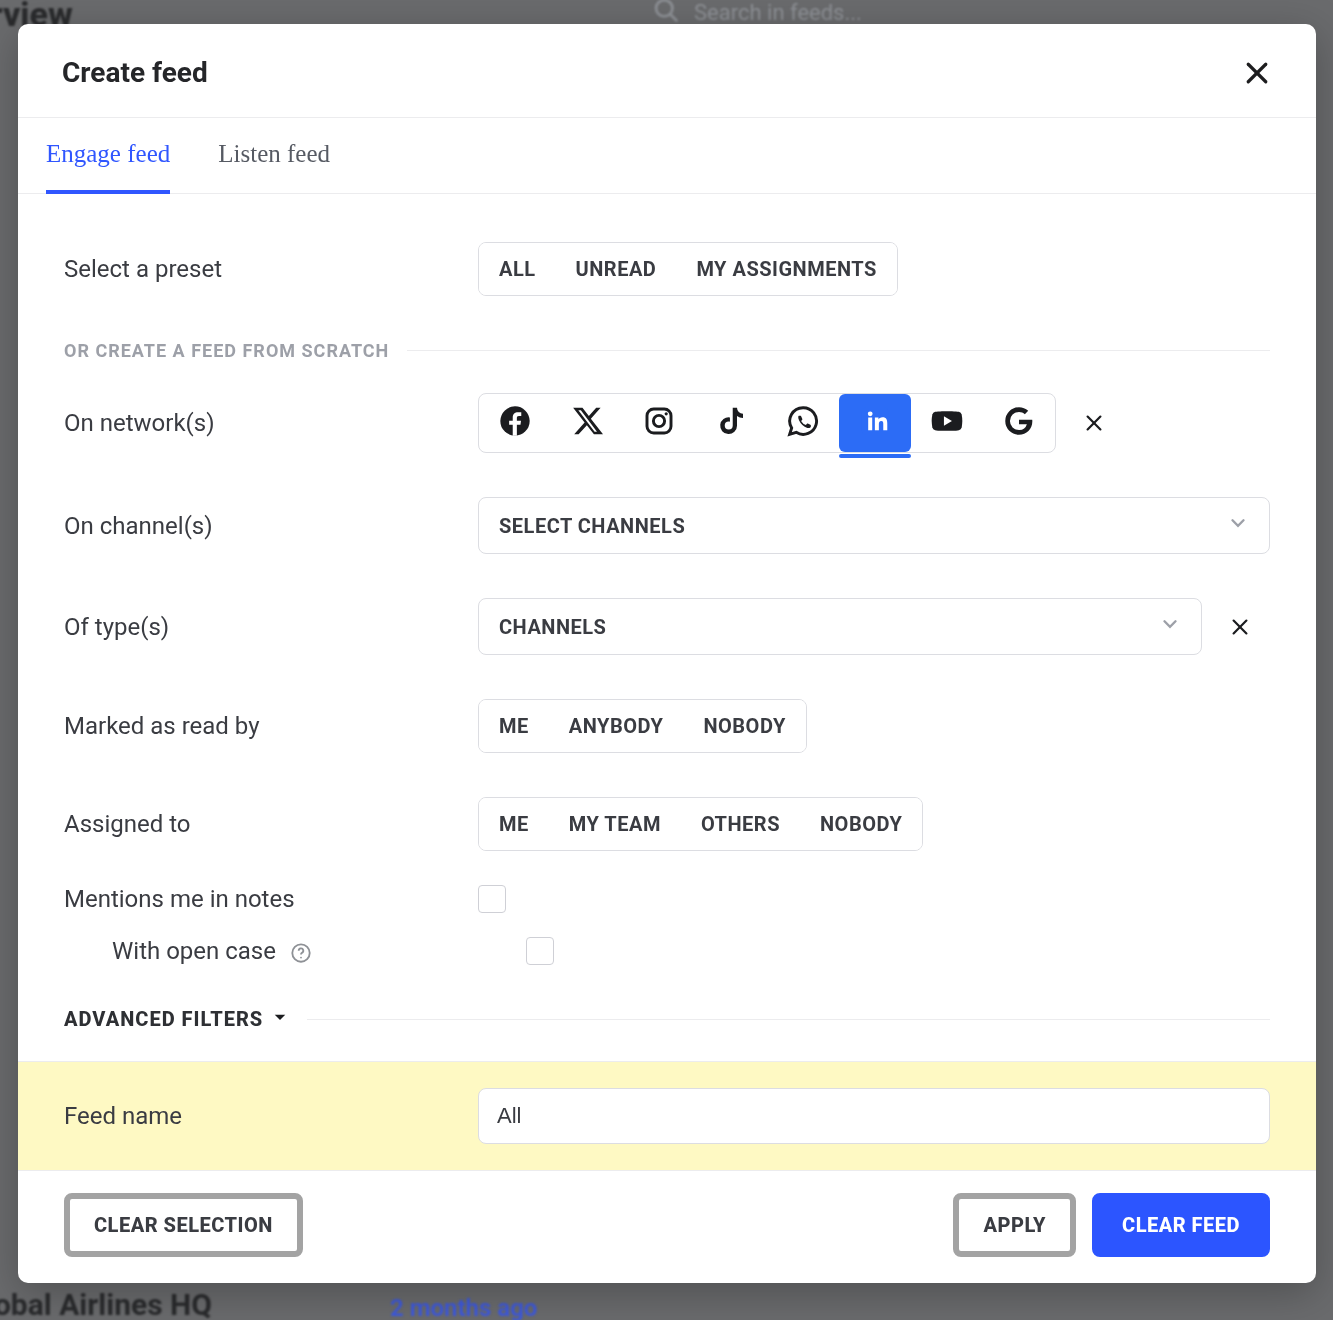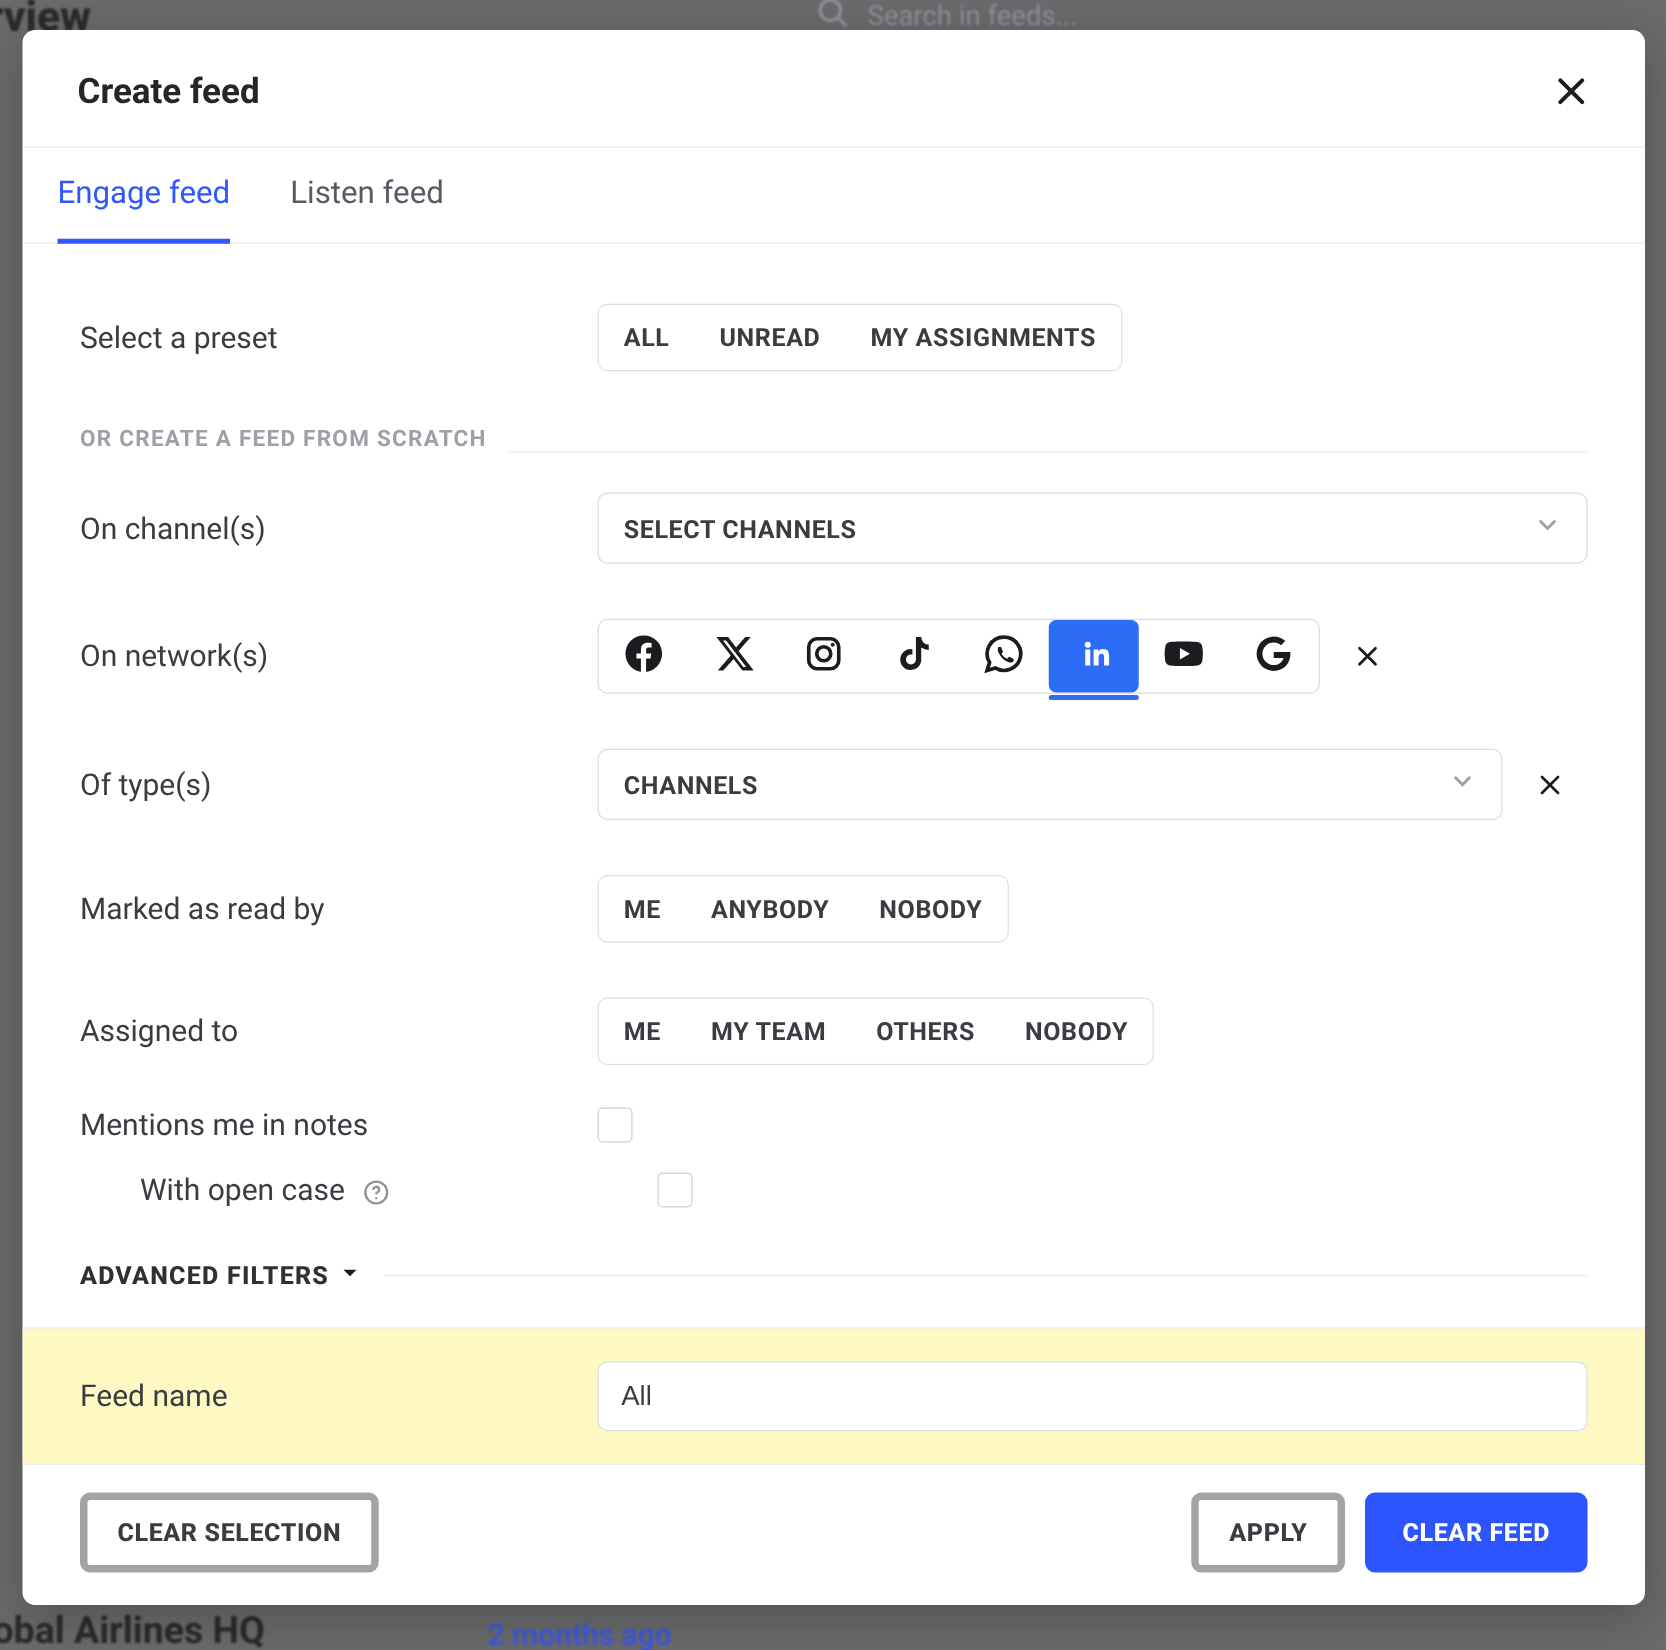--- a/index.html
+++ b/index.html
@@ -81,6 +81,7 @@
     border-bottom: 4px solid transparent;
     margin-bottom: -1px;
     cursor: pointer;
+    font-family: Liberation Serif, serif;
   }
   .tab.active {
     color: #3056ff;

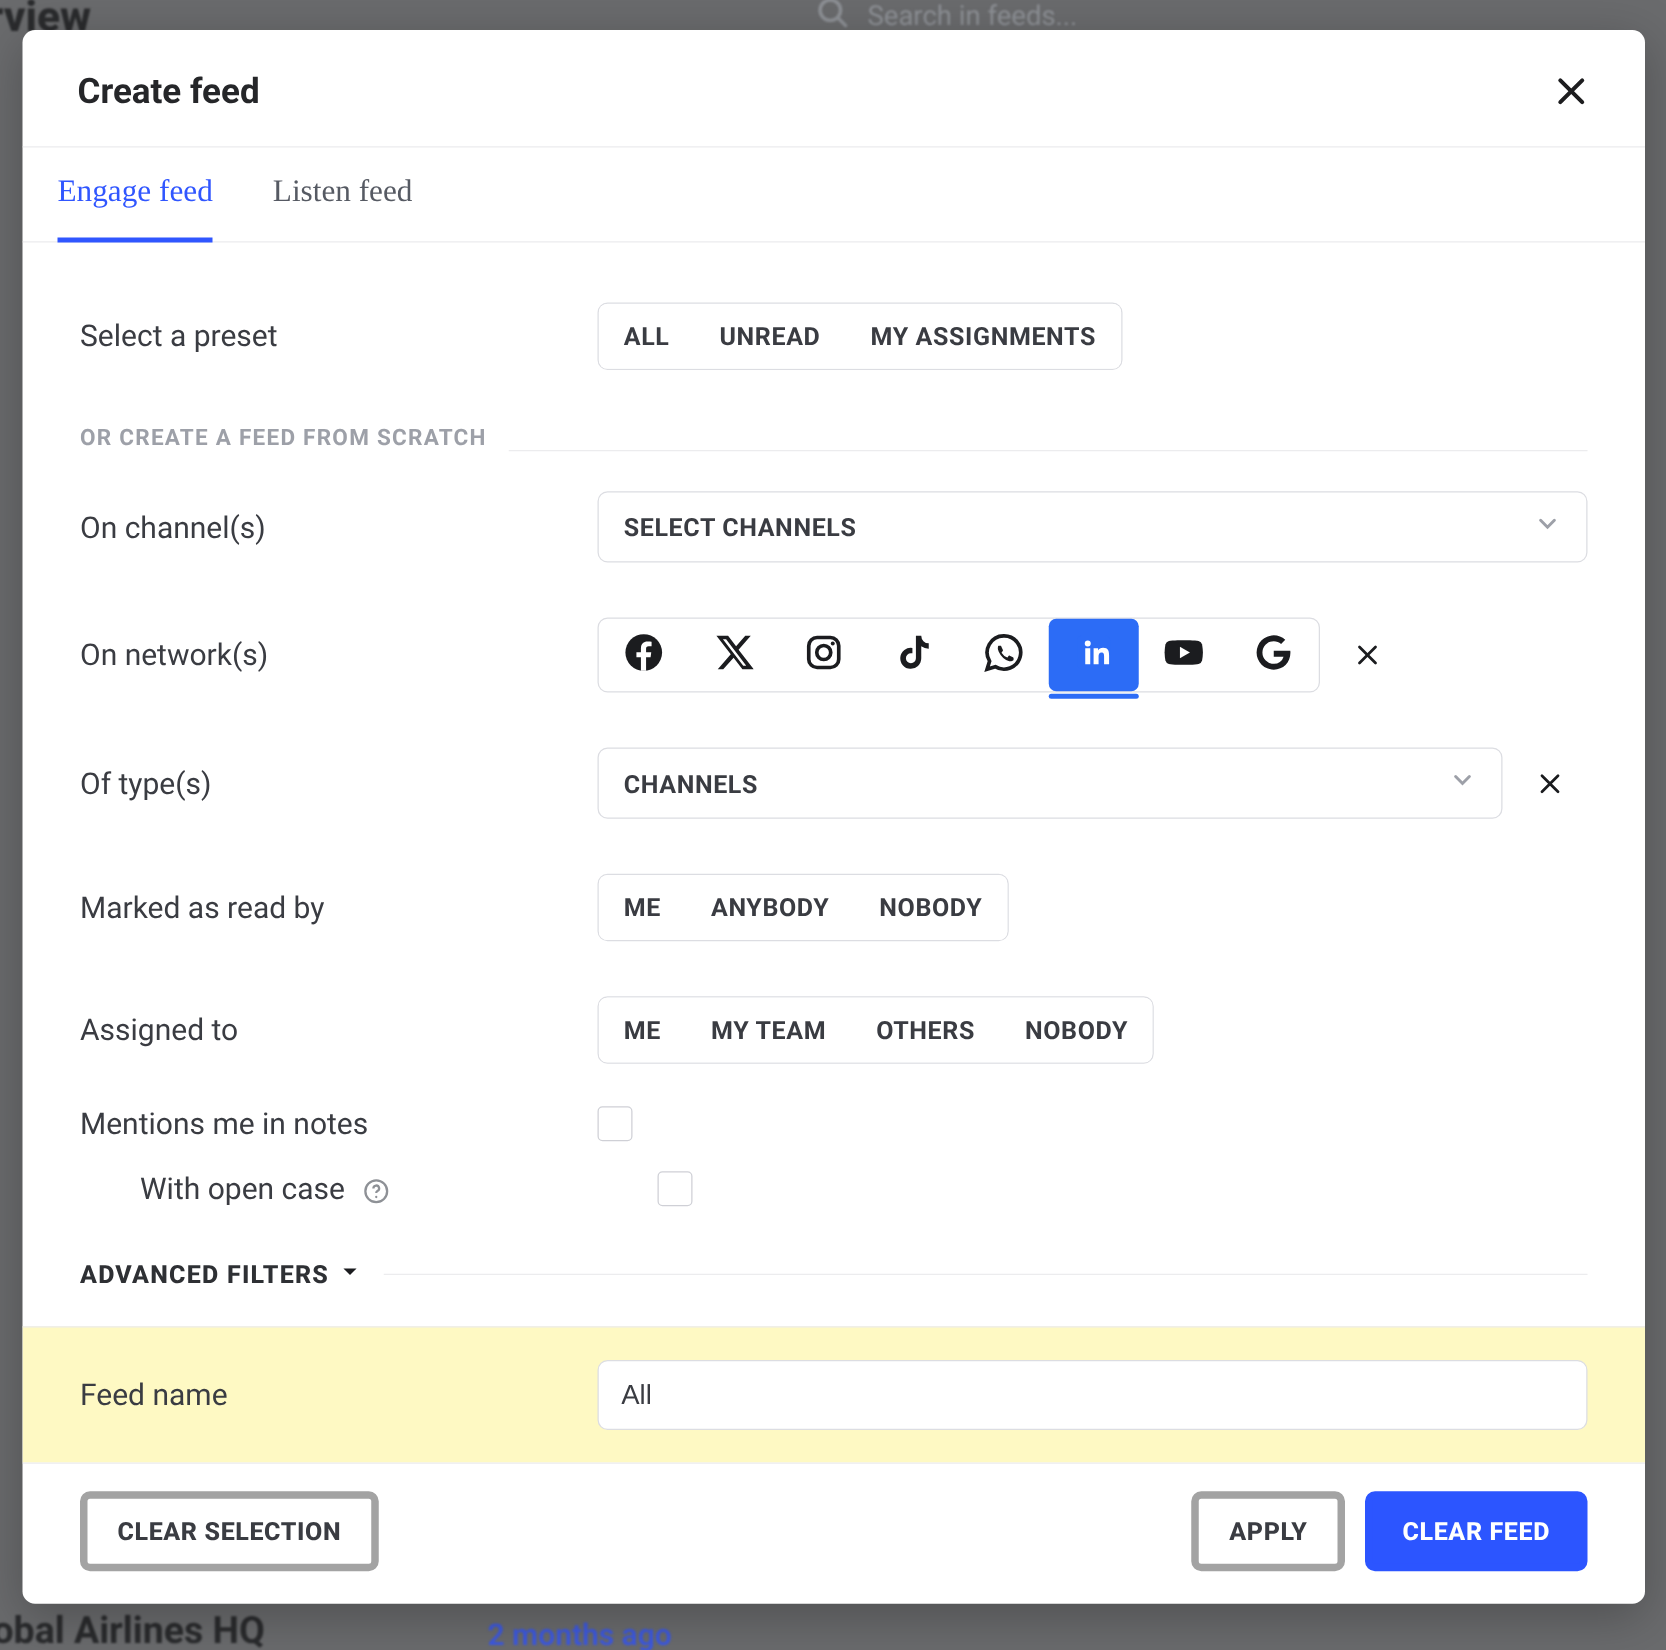--- a/index.html
+++ b/index.html
@@ -136,7 +136,7 @@
 
   .divider-label {
     display: flex;
-    align-items: flex-end;
+    align-items: center;
     gap: 18px;
     padding: 22px 0 10px 0;
     color: #9da0a8;

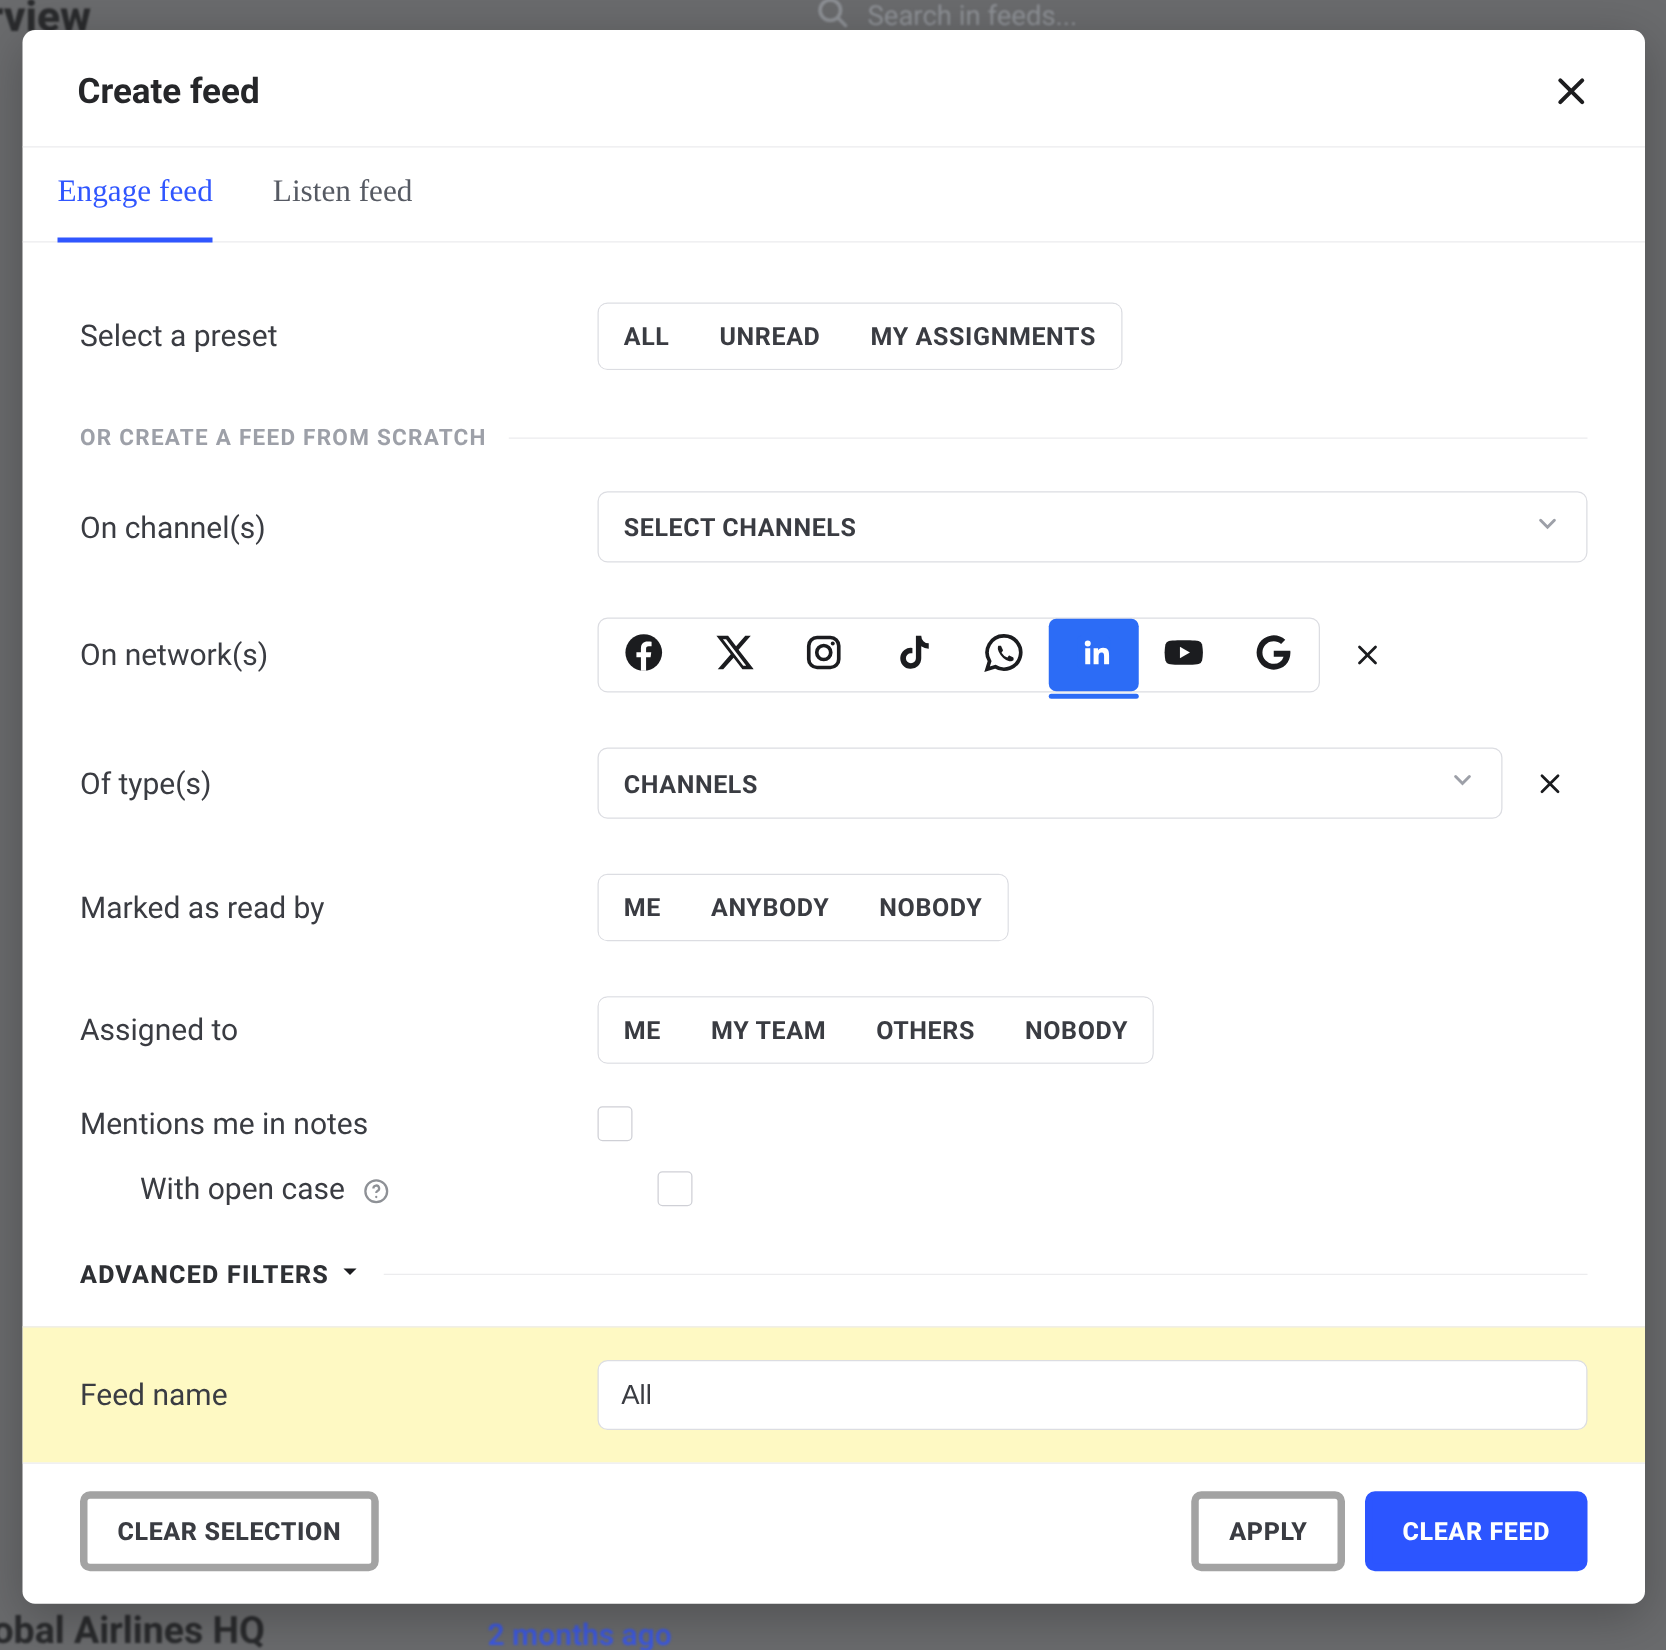--- a/index.html
+++ b/index.html
@@ -337,6 +337,82 @@
       </div>
 
       <div class="row">
+        <div class="row-label">On network(s)</div>
+        <div class="row-controls">
+          <div class="network-group">
+            <div class="net-item">
+              <span>
+                <svg viewBox="0 0 24 24" fill="#1b1c1f">
+                    <circle cx="12" cy="12" r="11"></circle>
+                    <path fill="#fff" d="M13.4 23v-8.1h2.7l.4-3.1h-3.1V9.8c0-.9.3-1.5 1.6-1.5h1.7V5.5c-.3 0-1.3-.1-2.4-.1-2.4 0-4 1.4-4 4v2.4H7.6v3.1h2.7V23h3.1z"></path>
+                  </svg>
+              </span>
+            </div>
+            <div class="net-item">
+              <span>
+                <svg viewBox="0 0 24 24" fill="#1b1c1f">
+                    <path d="M18.9 2h3.3l-7.3 8.3L24 22h-6.8l-5.3-6.9L5.7 22H2.4l7.8-8.9L1.6 2h7l4.8 6.3L18.9 2zm-1.2 18h1.8L7.4 4H5.5l12.2 16z"></path>
+                  </svg>
+              </span>
+            </div>
+            <div class="net-item">
+              <span>
+                <svg viewBox="0 0 24 24" fill="none" stroke="#1b1c1f" stroke-width="2.2">
+                    <rect x="3" y="3" width="18" height="18" rx="5"></rect>
+                    <circle cx="12" cy="12" r="4.2"></circle>
+                    <circle cx="17.4" cy="6.6" r="1.2" fill="#1b1c1f" stroke="none"></circle>
+                  </svg>
+              </span>
+            </div>
+            <div class="net-item">
+              <span>
+                <svg viewBox="0 0 24 24" fill="#1b1c1f">
+                    <path d="M16.5 2h-3.2v13.4a3 3 0 1 1-3-3c.3 0 .6 0 .9.1V9.3a6.3 6.3 0 1 0 5.3 6.2V8.3a7.7 7.7 0 0 0 4.5 1.4V6.5A4.5 4.5 0 0 1 16.5 2z"></path>
+                  </svg>
+              </span>
+            </div>
+            <div class="net-item">
+              <span>
+                <svg viewBox="0 0 24 24" fill="none" stroke="#1b1c1f" stroke-width="2.2">
+                    <path d="M12 2a10 10 0 0 0-8.5 15.2L2 22l4.9-1.5A10 10 0 1 0 12 2z"></path>
+                    <path d="M8.5 8.5c.2-.5.5-.5.8-.5h.6c.2 0 .5 0 .7.5l.9 2c.1.2 0 .4-.1.6l-.6.7c-.1.1-.1.3 0 .5a7 7 0 0 0 3 2.6c.2.1.4.1.5-.1l.7-.8c.2-.2.4-.2.6-.1l1.9 1c.3.1.4.4.4.6v.7c0 .3-.1.6-.6.8a4 4 0 0 1-2 .3 11 11 0 0 1-6.3-5.8 4 4 0 0 1-.5-3z" fill="#1b1c1f" stroke="none"></path>
+                  </svg>
+              </span>
+            </div>
+            <div class="net-item selected">
+              <span>
+                <svg viewBox="0 0 24 24" fill="#fff">
+                    <rect x="2" y="2" width="20" height="20" rx="3" fill="#2c6cf6"></rect>
+                    <path fill="#fff" d="M6.9 9.4h3V19h-3V9.4zM8.4 4.8a1.8 1.8 0 1 1 0 3.6 1.8 1.8 0 0 1 0-3.6zM11.7 9.4h2.9v1.3h.1c.4-.7 1.4-1.5 2.9-1.5 3.1 0 3.6 2 3.6 4.6V19h-3v-4.5c0-1.1 0-2.5-1.5-2.5s-1.8 1.2-1.8 2.4V19h-3V9.4z"></path>
+                  </svg>
+              </span>
+            </div>
+            <div class="net-item">
+              <span>
+                <svg viewBox="0 0 24 24" fill="#1b1c1f">
+                    <path d="M23 7.2a3 3 0 0 0-2.1-2.1C19 4.6 12 4.6 12 4.6s-7 0-8.9.5A3 3 0 0 0 1 7.2 31 31 0 0 0 .5 12a31 31 0 0 0 .5 4.8 3 3 0 0 0 2.1 2.1c1.9.5 8.9.5 8.9.5s7 0 8.9-.5a3 3 0 0 0 2.1-2.1A31 31 0 0 0 23.5 12 31 31 0 0 0 23 7.2z"></path>
+                    <path fill="#fff" d="M9.7 15.5V8.5l6 3.5-6 3.5z"></path>
+                  </svg>
+              </span>
+            </div>
+            <div class="net-item">
+              <span>
+                <svg viewBox="0 0 24 24" fill="#1b1c1f">
+                    <path d="M12 11v3.5h5.9a6 6 0 0 1-5.9 4.3A6.8 6.8 0 0 1 5.2 12 6.8 6.8 0 0 1 12 5.2c1.7 0 3.2.6 4.4 1.7l2.5-2.5A10.3 10.3 0 0 0 12 1.7 10.3 10.3 0 0 0 1.7 12 10.3 10.3 0 0 0 12 22.3c5.6 0 10-4.1 10-10.1 0-.4 0-.8-.1-1.2H12z"></path>
+                  </svg>
+              </span>
+            </div>
+          </div>
+          <div class="clear-x">
+            <svg viewBox="0 0 24 24" width="22" height="22" fill="none" stroke="#1b1c1f" stroke-width="2.4" stroke-linecap="round">
+                <line x1="5" y1="5" x2="19" y2="19"></line>
+                <line x1="19" y1="5" x2="5" y2="19"></line>
+              </svg>
+          </div>
+        </div>
+      </div>
+
+      <div class="row">
         <div class="row-label">On channel(s)</div>
         <div class="row-controls">
           <div class="dropdown">
@@ -346,82 +422,6 @@
                   <polyline points="6 9 12 15 18 9"></polyline>
                 </svg>
             </span>
-          </div>
-        </div>
-      </div>
-
-      <div class="row">
-        <div class="row-label">On network(s)</div>
-        <div class="row-controls">
-          <div class="network-group">
-            <div class="net-item">
-              <span>
-                <svg viewBox="0 0 24 24" fill="#1b1c1f">
-                    <circle cx="12" cy="12" r="11"></circle>
-                    <path fill="#fff" d="M13.4 23v-8.1h2.7l.4-3.1h-3.1V9.8c0-.9.3-1.5 1.6-1.5h1.7V5.5c-.3 0-1.3-.1-2.4-.1-2.4 0-4 1.4-4 4v2.4H7.6v3.1h2.7V23h3.1z"></path>
-                  </svg>
-              </span>
-            </div>
-            <div class="net-item">
-              <span>
-                <svg viewBox="0 0 24 24" fill="#1b1c1f">
-                    <path d="M18.9 2h3.3l-7.3 8.3L24 22h-6.8l-5.3-6.9L5.7 22H2.4l7.8-8.9L1.6 2h7l4.8 6.3L18.9 2zm-1.2 18h1.8L7.4 4H5.5l12.2 16z"></path>
-                  </svg>
-              </span>
-            </div>
-            <div class="net-item">
-              <span>
-                <svg viewBox="0 0 24 24" fill="none" stroke="#1b1c1f" stroke-width="2.2">
-                    <rect x="3" y="3" width="18" height="18" rx="5"></rect>
-                    <circle cx="12" cy="12" r="4.2"></circle>
-                    <circle cx="17.4" cy="6.6" r="1.2" fill="#1b1c1f" stroke="none"></circle>
-                  </svg>
-              </span>
-            </div>
-            <div class="net-item">
-              <span>
-                <svg viewBox="0 0 24 24" fill="#1b1c1f">
-                    <path d="M16.5 2h-3.2v13.4a3 3 0 1 1-3-3c.3 0 .6 0 .9.1V9.3a6.3 6.3 0 1 0 5.3 6.2V8.3a7.7 7.7 0 0 0 4.5 1.4V6.5A4.5 4.5 0 0 1 16.5 2z"></path>
-                  </svg>
-              </span>
-            </div>
-            <div class="net-item">
-              <span>
-                <svg viewBox="0 0 24 24" fill="none" stroke="#1b1c1f" stroke-width="2.2">
-                    <path d="M12 2a10 10 0 0 0-8.5 15.2L2 22l4.9-1.5A10 10 0 1 0 12 2z"></path>
-                    <path d="M8.5 8.5c.2-.5.5-.5.8-.5h.6c.2 0 .5 0 .7.5l.9 2c.1.2 0 .4-.1.6l-.6.7c-.1.1-.1.3 0 .5a7 7 0 0 0 3 2.6c.2.1.4.1.5-.1l.7-.8c.2-.2.4-.2.6-.1l1.9 1c.3.1.4.4.4.6v.7c0 .3-.1.6-.6.8a4 4 0 0 1-2 .3 11 11 0 0 1-6.3-5.8 4 4 0 0 1-.5-3z" fill="#1b1c1f" stroke="none"></path>
-                  </svg>
-              </span>
-            </div>
-            <div class="net-item selected">
-              <span>
-                <svg viewBox="0 0 24 24" fill="#fff">
-                    <rect x="2" y="2" width="20" height="20" rx="3" fill="#2c6cf6"></rect>
-                    <path fill="#fff" d="M6.9 9.4h3V19h-3V9.4zM8.4 4.8a1.8 1.8 0 1 1 0 3.6 1.8 1.8 0 0 1 0-3.6zM11.7 9.4h2.9v1.3h.1c.4-.7 1.4-1.5 2.9-1.5 3.1 0 3.6 2 3.6 4.6V19h-3v-4.5c0-1.1 0-2.5-1.5-2.5s-1.8 1.2-1.8 2.4V19h-3V9.4z"></path>
-                  </svg>
-              </span>
-            </div>
-            <div class="net-item">
-              <span>
-                <svg viewBox="0 0 24 24" fill="#1b1c1f">
-                    <path d="M23 7.2a3 3 0 0 0-2.1-2.1C19 4.6 12 4.6 12 4.6s-7 0-8.9.5A3 3 0 0 0 1 7.2 31 31 0 0 0 .5 12a31 31 0 0 0 .5 4.8 3 3 0 0 0 2.1 2.1c1.9.5 8.9.5 8.9.5s7 0 8.9-.5a3 3 0 0 0 2.1-2.1A31 31 0 0 0 23.5 12 31 31 0 0 0 23 7.2z"></path>
-                    <path fill="#fff" d="M9.7 15.5V8.5l6 3.5-6 3.5z"></path>
-                  </svg>
-              </span>
-            </div>
-            <div class="net-item">
-              <span>
-                <svg viewBox="0 0 24 24" fill="#1b1c1f">
-                    <path d="M12 11v3.5h5.9a6 6 0 0 1-5.9 4.3A6.8 6.8 0 0 1 5.2 12 6.8 6.8 0 0 1 12 5.2c1.7 0 3.2.6 4.4 1.7l2.5-2.5A10.3 10.3 0 0 0 12 1.7 10.3 10.3 0 0 0 1.7 12 10.3 10.3 0 0 0 12 22.3c5.6 0 10-4.1 10-10.1 0-.4 0-.8-.1-1.2H12z"></path>
-                  </svg>
-              </span>
-            </div>
-          </div>
-          <div class="clear-x">
-            <svg viewBox="0 0 24 24" width="22" height="22" fill="none" stroke="#1b1c1f" stroke-width="2.4" stroke-linecap="round">
-                <line x1="5" y1="5" x2="19" y2="19"></line>
-                <line x1="19" y1="5" x2="5" y2="19"></line>
-              </svg>
           </div>
         </div>
       </div>

